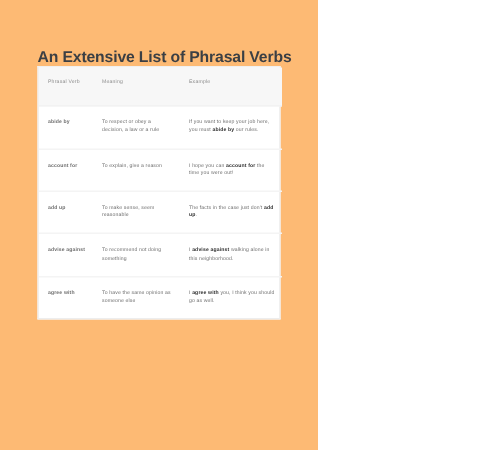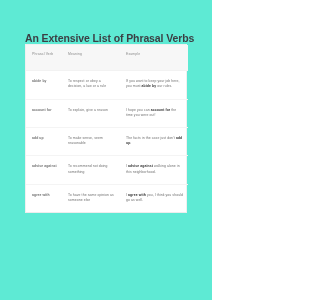--- a/index.html
+++ b/index.html
@@ -18,7 +18,7 @@
     width: 212px;
     height: 300px;
     position: relative;
-    background: #5eead4;
+    background: #fdba74;
     box-sizing: border-box;
   }
   .page-title {

